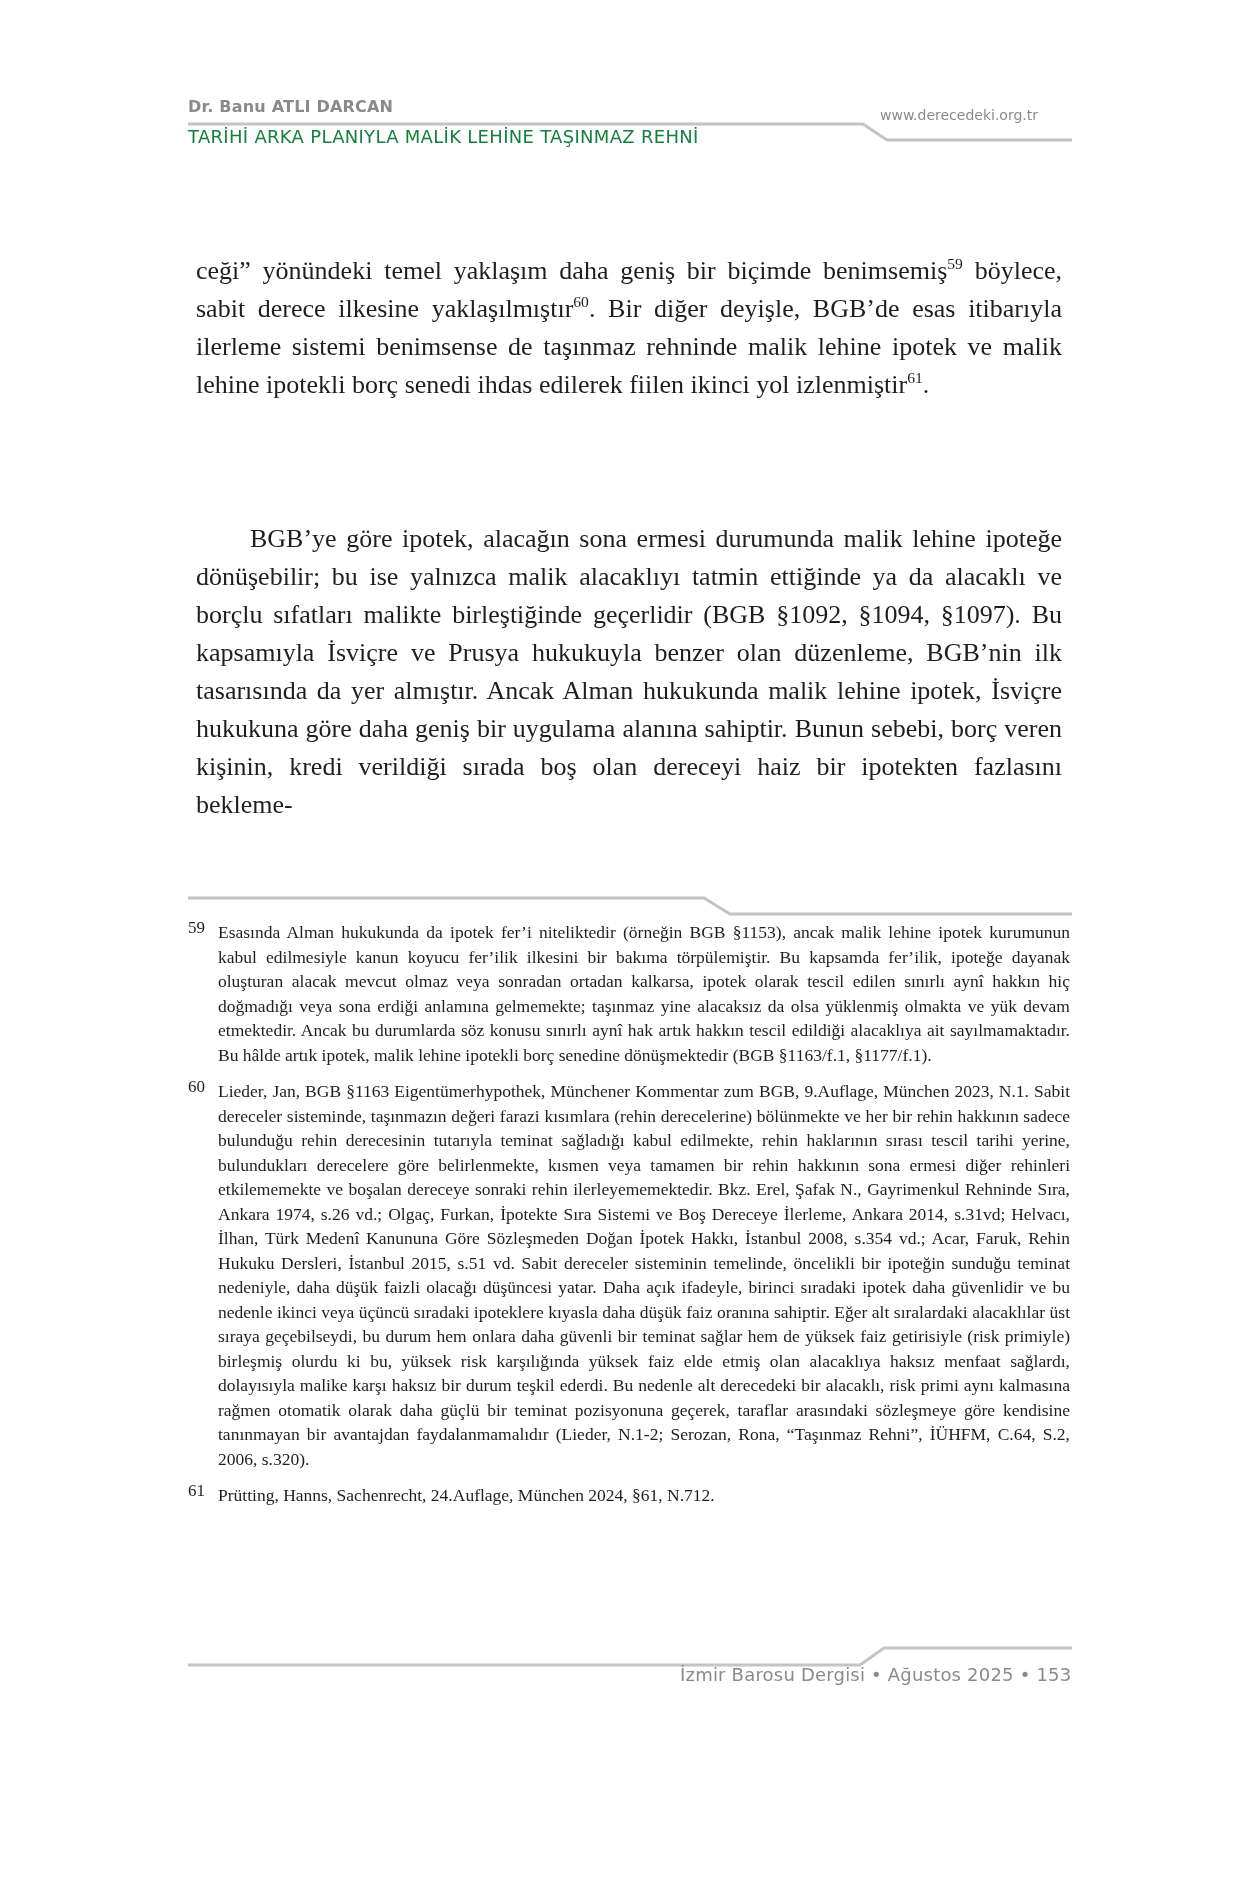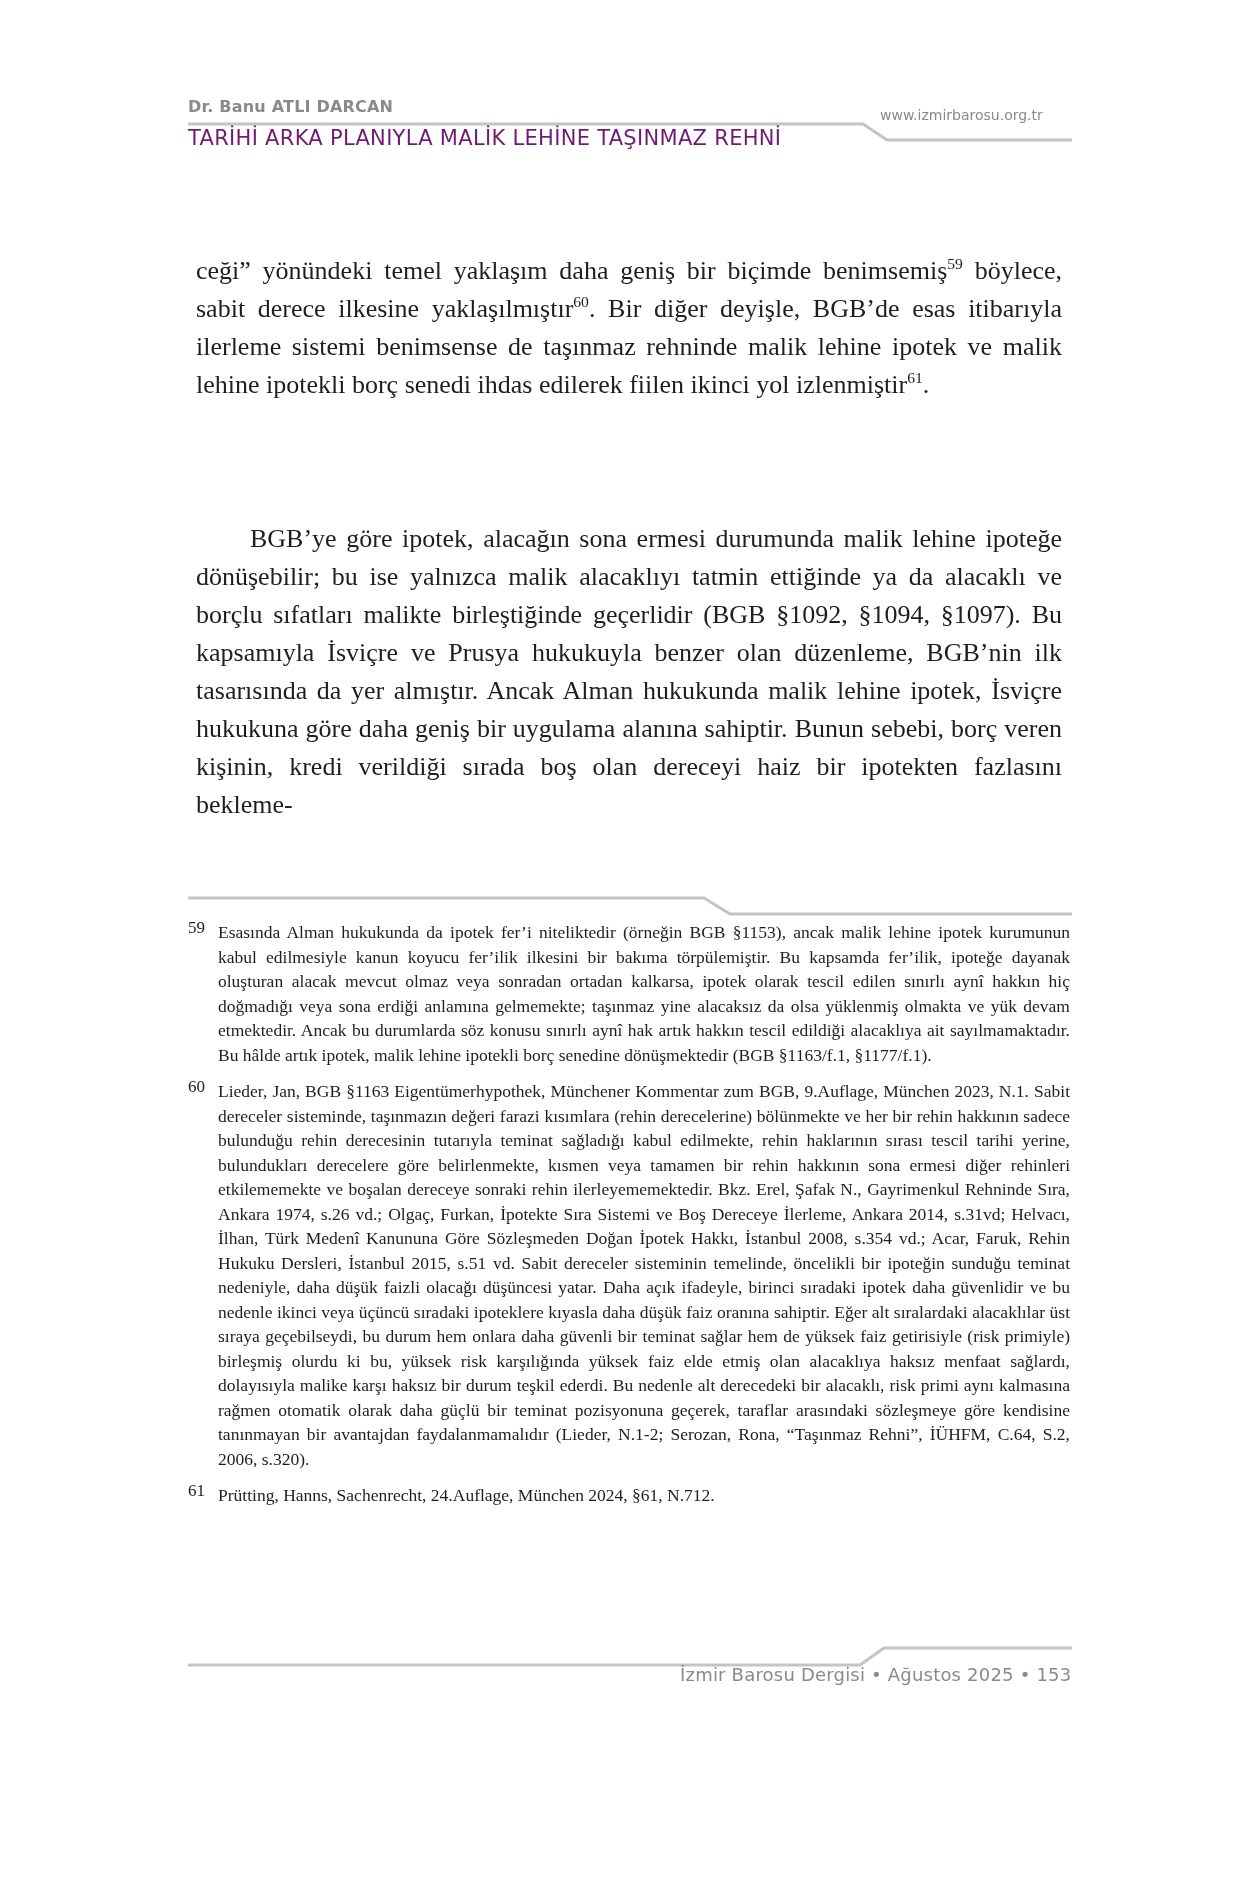--- a/index.html
+++ b/index.html
@@ -33,7 +33,7 @@
 
   <div class="hdr-author">Dr. Banu ATLI DARCAN</div>
   <div class="hdr-title">TARİHİ ARKA PLANIYLA MALİK LEHİNE TAŞINMAZ REHNİ</div>
-  <div class="hdr-url">www.izmirbarosu.org.tr</div>
+  <div class="hdr-url">www.derecedeki.org.tr</div>
   <svg class="hdr-line" viewBox="0 0 1260 200" width="1260" height="200">
     <polyline points="188,124 863,124 887,140 1072,140" fill="none" stroke="#c4c4c4" stroke-width="3"></polyline>
   </svg>

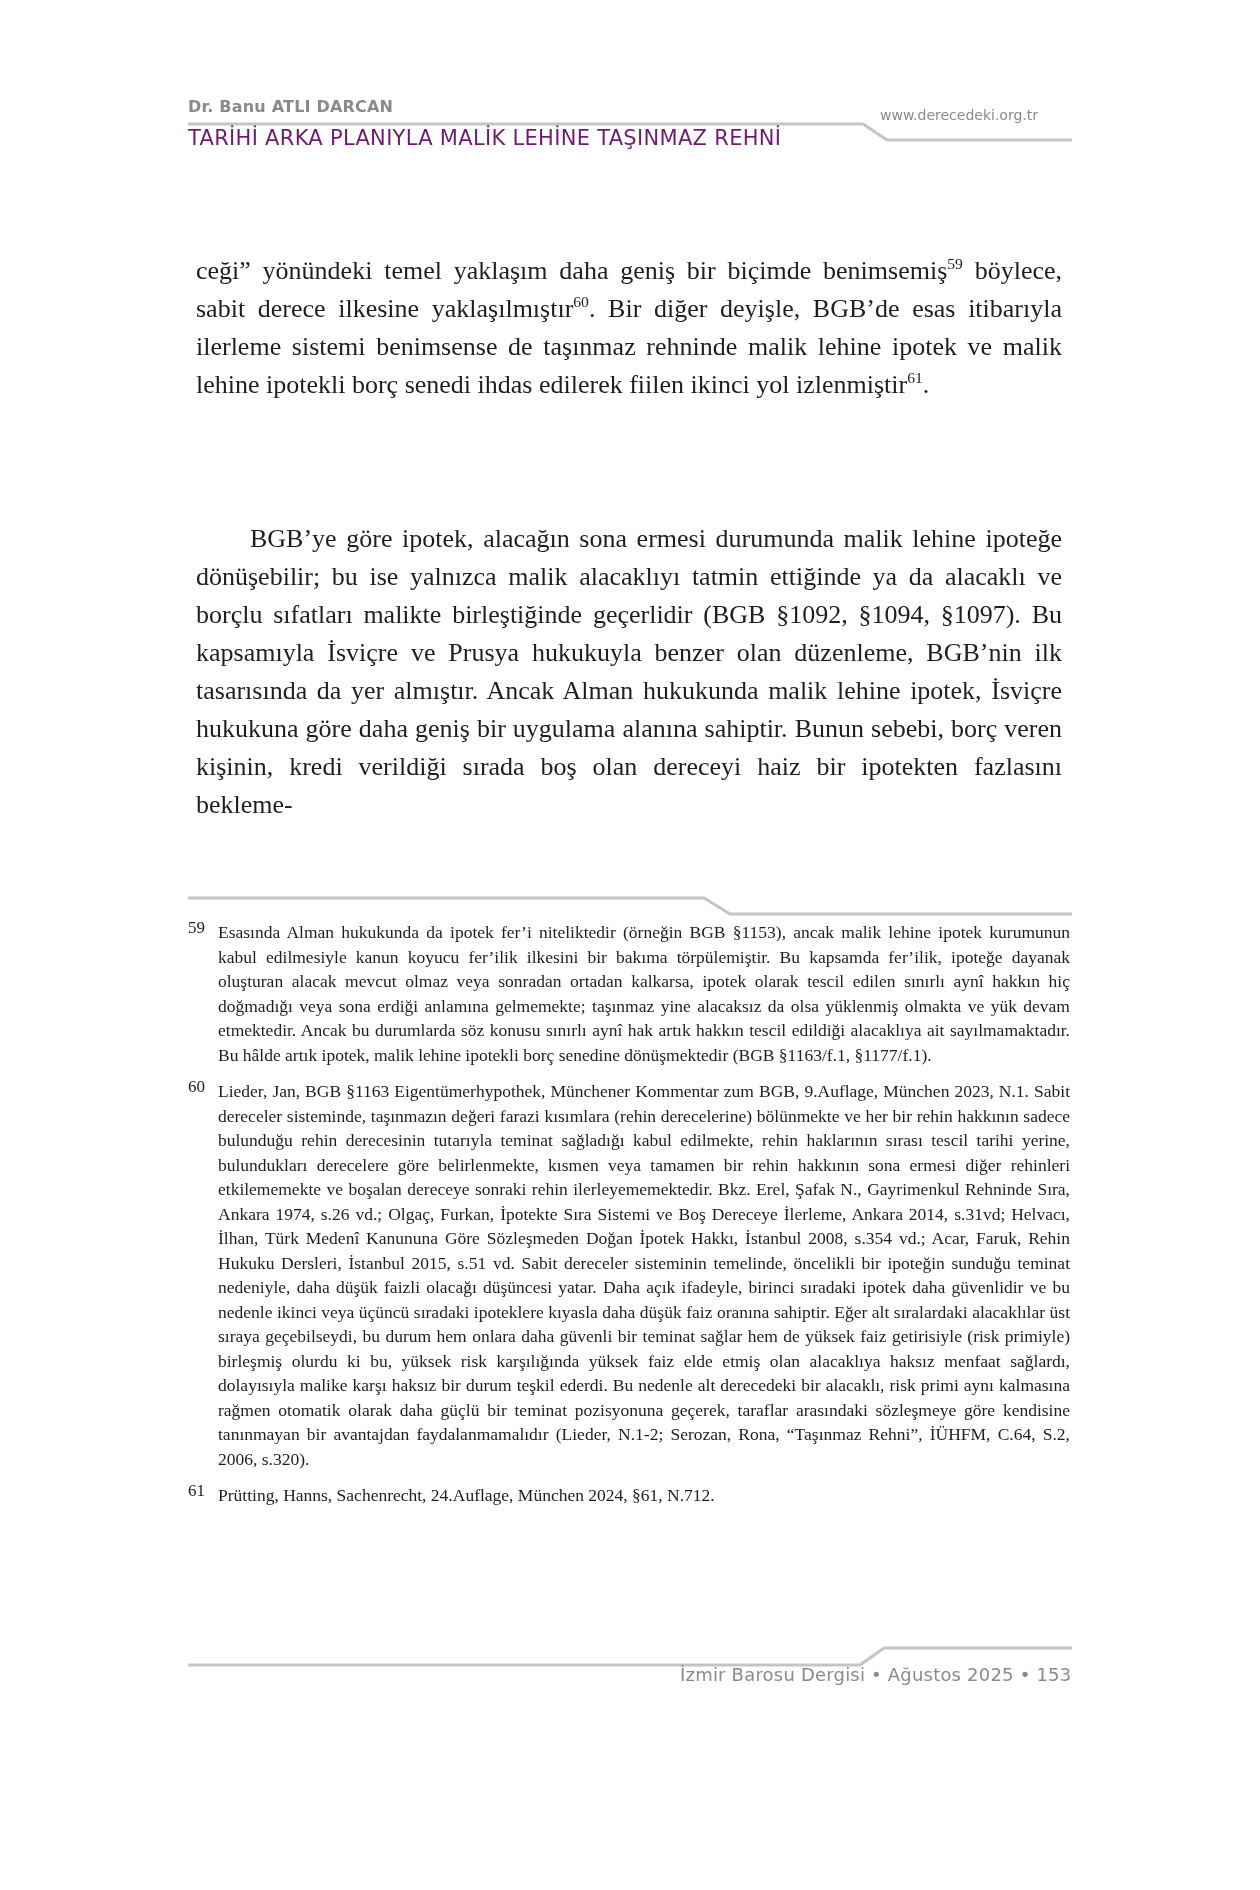--- a/index.html
+++ b/index.html
@@ -7,7 +7,7 @@
   .page { position: absolute; left: 0; top: 0; width: 1004px; height: 1890px; }
 
   .hdr-author { position: absolute; left: 188px; top: 97px; font-family: "DejaVu Sans", sans-serif; font-weight: bold; font-size: 16px; color: #8a8a8a; letter-spacing: 0.2px; }
-  .hdr-title { position: absolute; left: 188px; top: 126px; font-family: "DejaVu Sans", sans-serif; font-weight: normal; font-size: 21px; color: #701a75; letter-spacing: 0.3px; }
+  .hdr-title { position: absolute; left: 188px; top: 126px; font-family: "DejaVu Sans", sans-serif; font-weight: normal; font-size: 18px; color: #15803d; letter-spacing: 0.3px; }
   .hdr-url { position: absolute; left: 880px; top: 107px; font-family: "DejaVu Sans", sans-serif; font-size: 14px; color: #8a8a8a; }
   .hdr-line { position: absolute; left: 0; top: 0; width: 1260px; height: 200px; pointer-events: none; }
 

